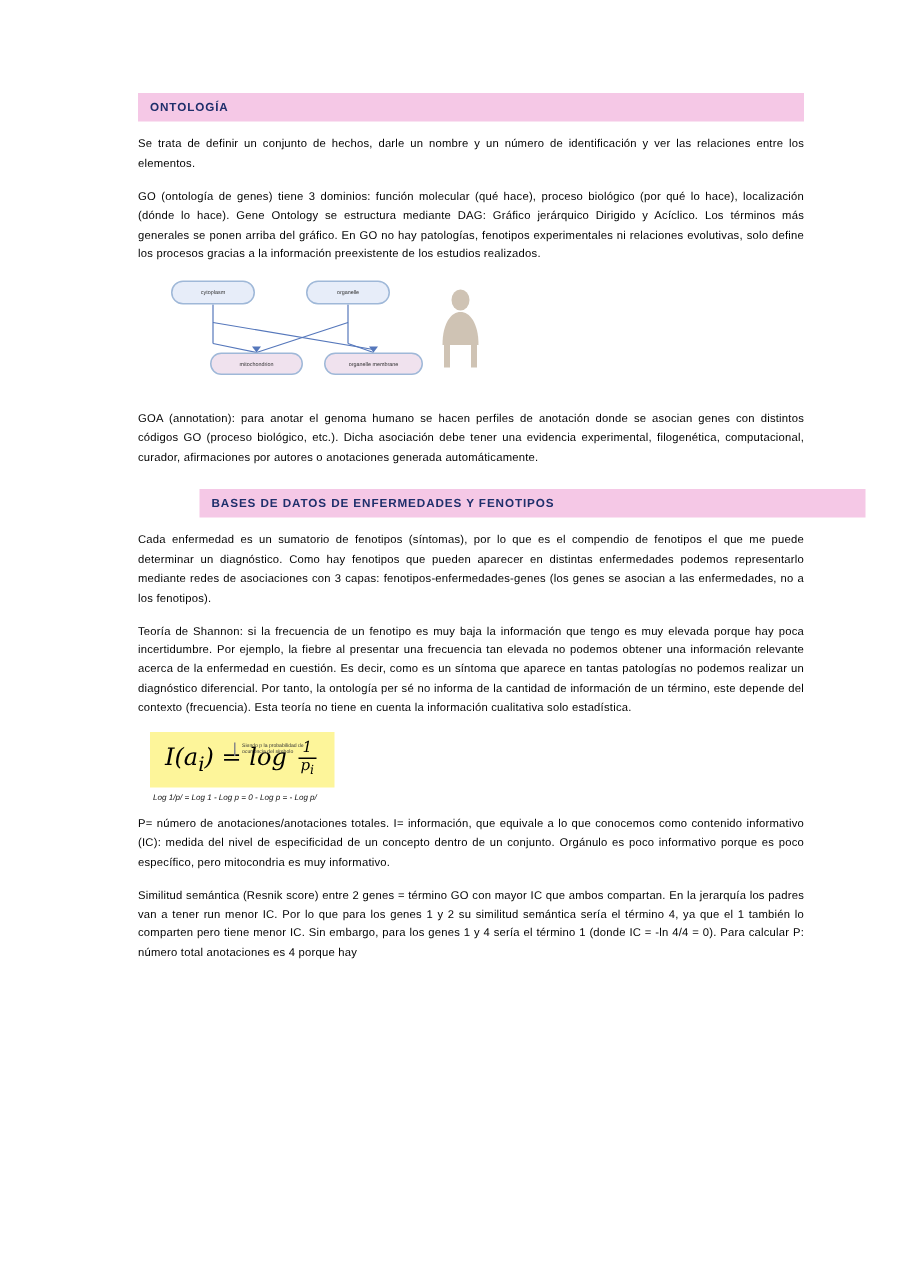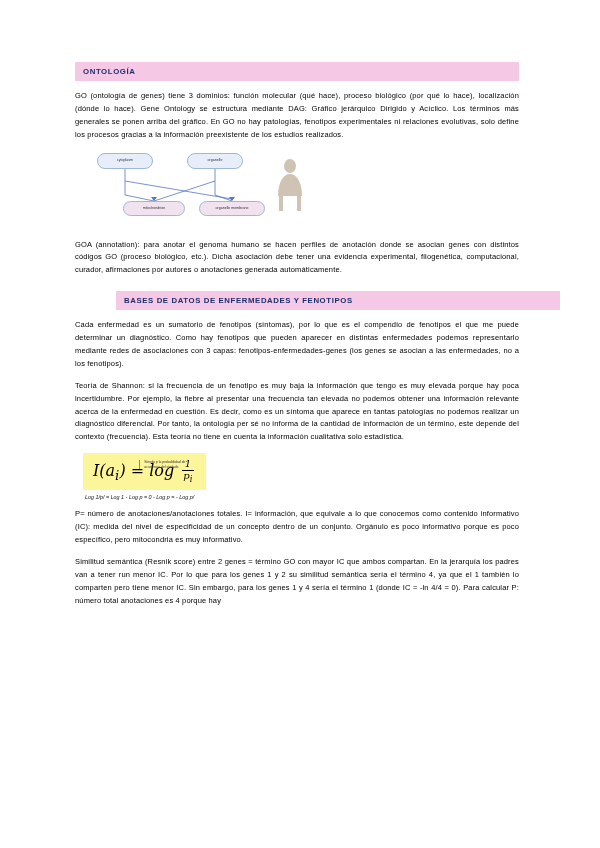--- a/index.html
+++ b/index.html
@@ -25,7 +25,7 @@
   }
   .content {
     position: absolute;
-    left: 75px;
+    left: 92px;
     top: 62px;
     width: 444px;
   }

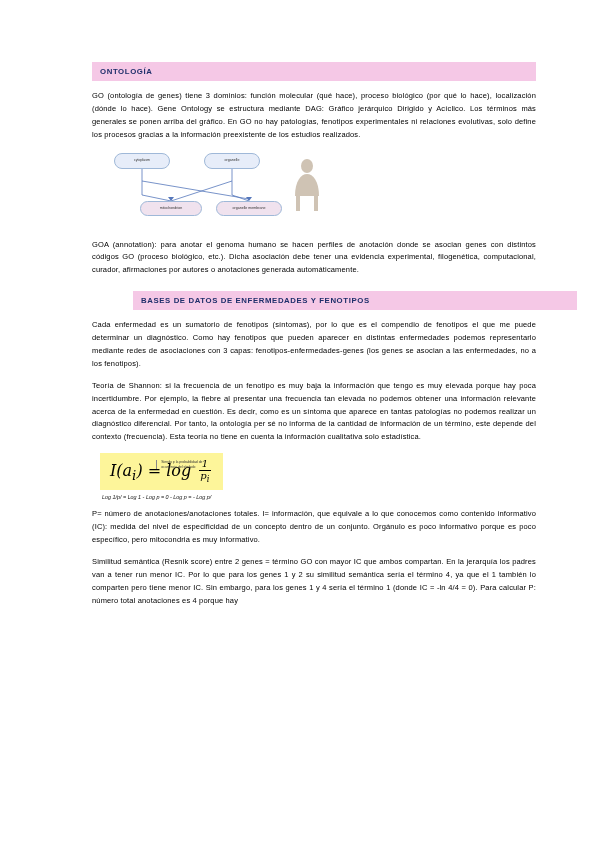--- a/index.html
+++ b/index.html
@@ -137,6 +137,7 @@
 
     <div class="section-head">ONTOLOGÍA</div>
 
+    <p class="body">Se trata de definir un conjunto de hechos, darle un nombre y un número de identificación y ver las relaciones entre los elementos.</p>
 
     <p class="body">GO (ontología de genes) tiene 3 dominios: función molecular (qué hace), proceso biológico (por qué lo hace), localización (dónde lo hace). Gene Ontology se estructura mediante DAG: Gráfico jerárquico Dirigido y Acíclico. Los términos más generales se ponen arriba del gráfico. En GO no hay patologías, fenotipos experimentales ni relaciones evolutivas, solo define los procesos gracias a la información preexistente de los estudios realizados.</p>
 

